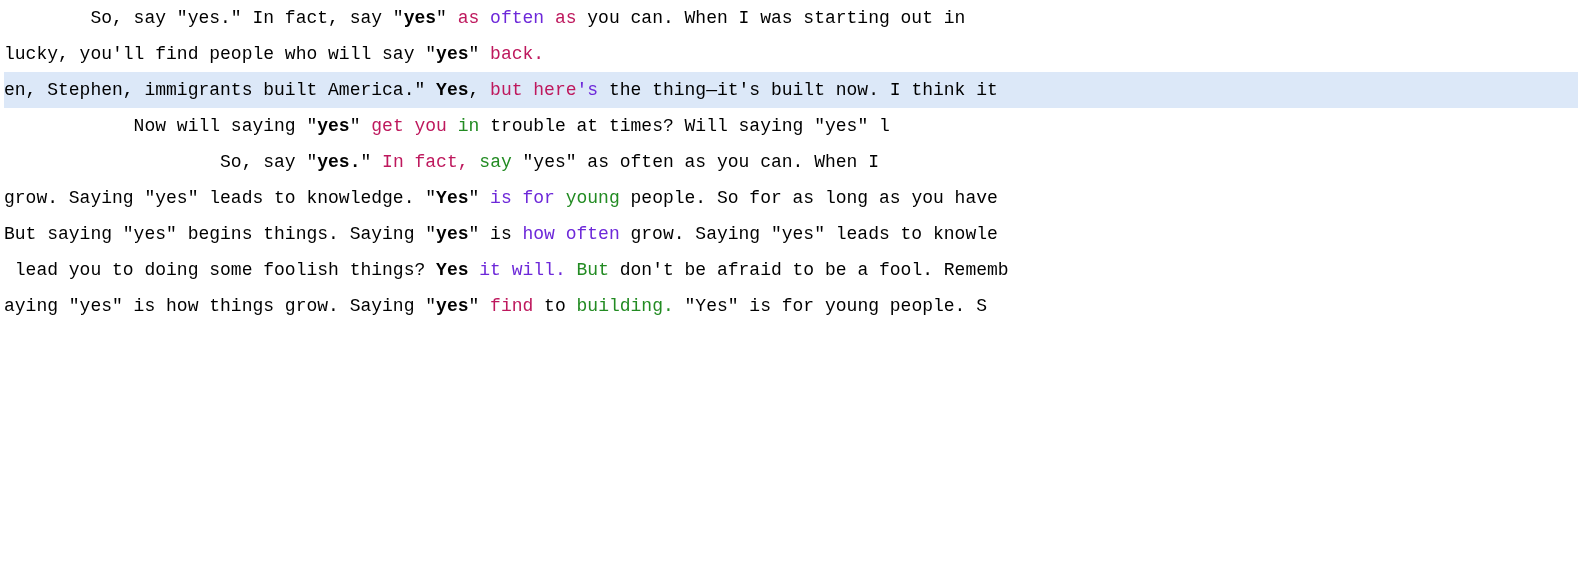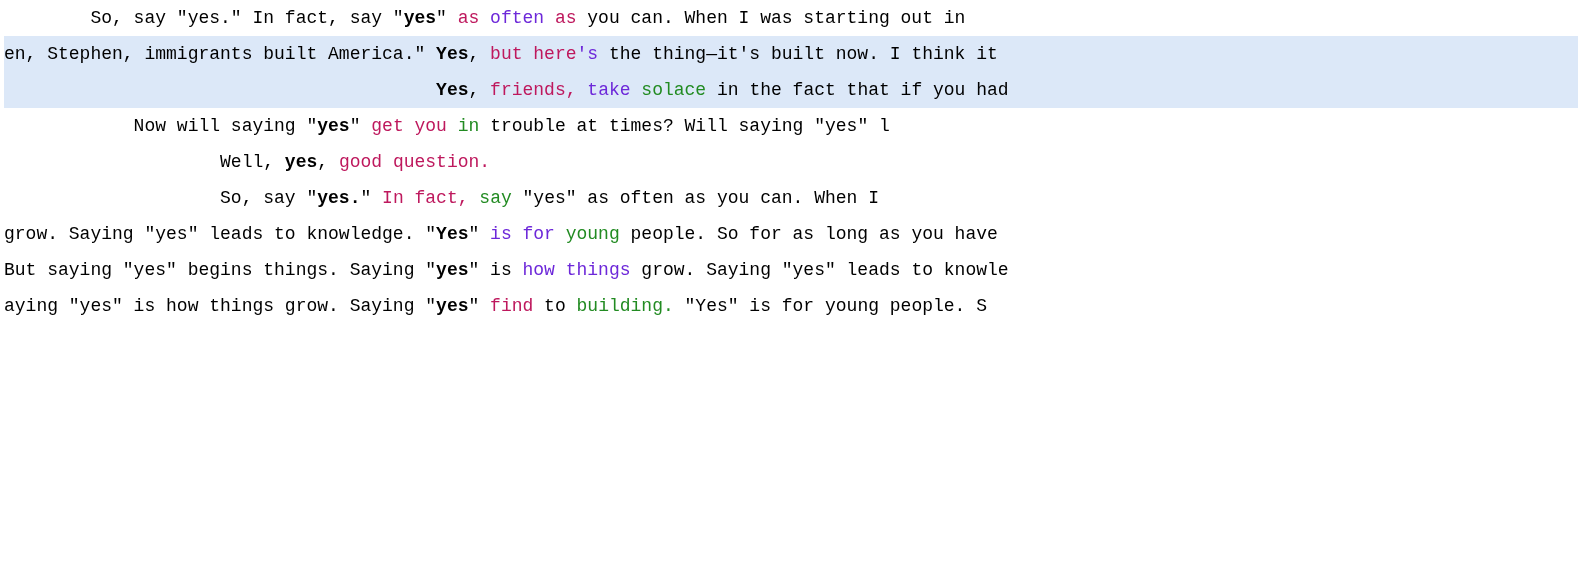--- a/index.html
+++ b/index.html
@@ -34,6 +34,8 @@
 <div class="text-block" id="content">
     <span class="line"><span>        So, say "yes." In fact, say "</span><span class="bold">yes</span><span>" </span><span class="blue">as </span><span class="red">often</span><span class="blue"> as</span><span> you can. When I was starting out in</span>
 </span>
+    <span class="line"><span>lucky, you'll find people who will say "</span><span class="bold">yes</span><span>" </span><span class="blue">back.</span>
+</span>
     <span class="line highlight"><span>en, Stephen, immigrants built America." </span><span class="bold">Yes</span><span>, </span><span class="blue">but here</span><span class="red">'s</span><span> the thing—it's built now. I think it</span>
 </span>
     <span class="line highlight"><span>                                        </span><span class="bold">Yes</span><span>, </span><span class="blue">friends,</span><span> </span><span class="red">take</span><span> </span><span class="green">solace</span><span> in the fact that if you had</span>

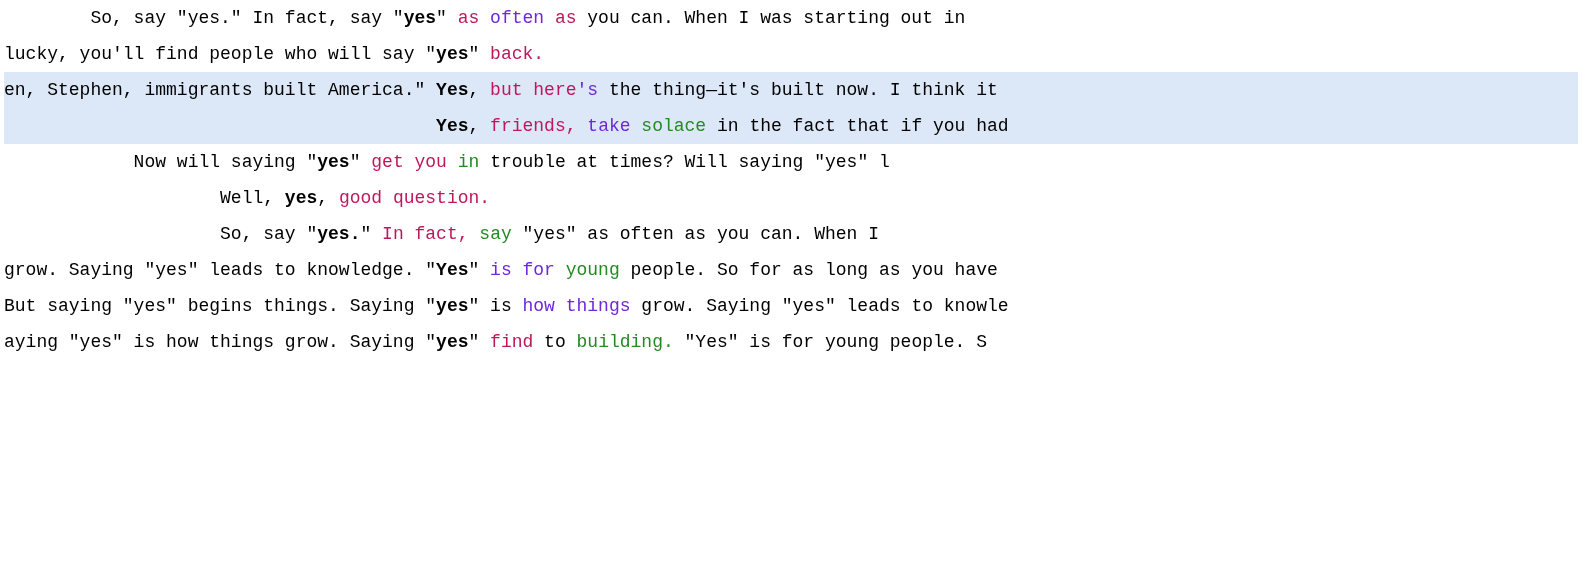--- a/index.html
+++ b/index.html
@@ -38,8 +38,6 @@
 </span>
     <span class="line highlight"><span>en, Stephen, immigrants built America." </span><span class="bold">Yes</span><span>, </span><span class="blue">but here</span><span class="red">'s</span><span> the thing—it's built now. I think it</span>
 </span>
-    <span class="line highlight"><span>                                        </span><span class="bold">Yes</span><span>, </span><span class="blue">friends,</span><span> </span><span class="red">take</span><span> </span><span class="green">solace</span><span> in the fact that if you had</span>
-</span>
     <span class="line"><span>            Now will saying "</span><span class="bold">yes</span><span>" </span><span class="blue">get you</span><span> </span><span class="green">in</span><span> trouble at times? Will saying "yes" l</span>
 </span>
     <span class="line"><span>                    Well, </span><span class="bold">yes</span><span>, </span><span class="blue">good question.</span>

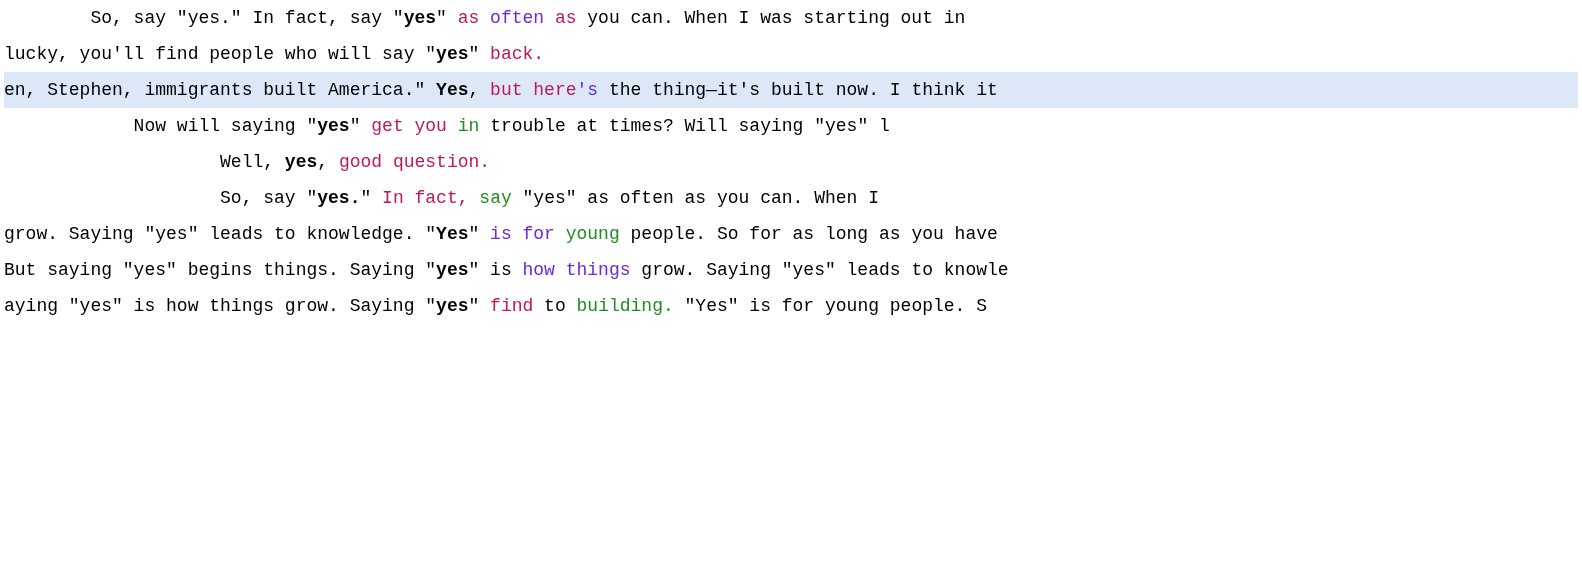--- a/index.html
+++ b/index.html
@@ -40,8 +40,6 @@
 </span>
     <span class="line"><span>            Now will saying "</span><span class="bold">yes</span><span>" </span><span class="blue">get you</span><span> </span><span class="green">in</span><span> trouble at times? Will saying "yes" l</span>
 </span>
-    <span class="line"><span>                    Well, </span><span class="bold">yes</span><span>, </span><span class="blue">good question.</span>
-</span>
     <span class="line"><span>                    So, say "</span><span class="bold">yes.</span><span>" </span><span class="blue">In fact,</span><span> </span><span class="green">say</span><span> "yes" as often as you can. When I</span>
 </span>
     <span class="line"><span>grow. Saying "yes" leads to knowledge. "</span><span class="bold">Yes</span><span>" </span><span class="red">is for</span><span> </span><span class="green">young</span><span> people. So for as long as you have</span>

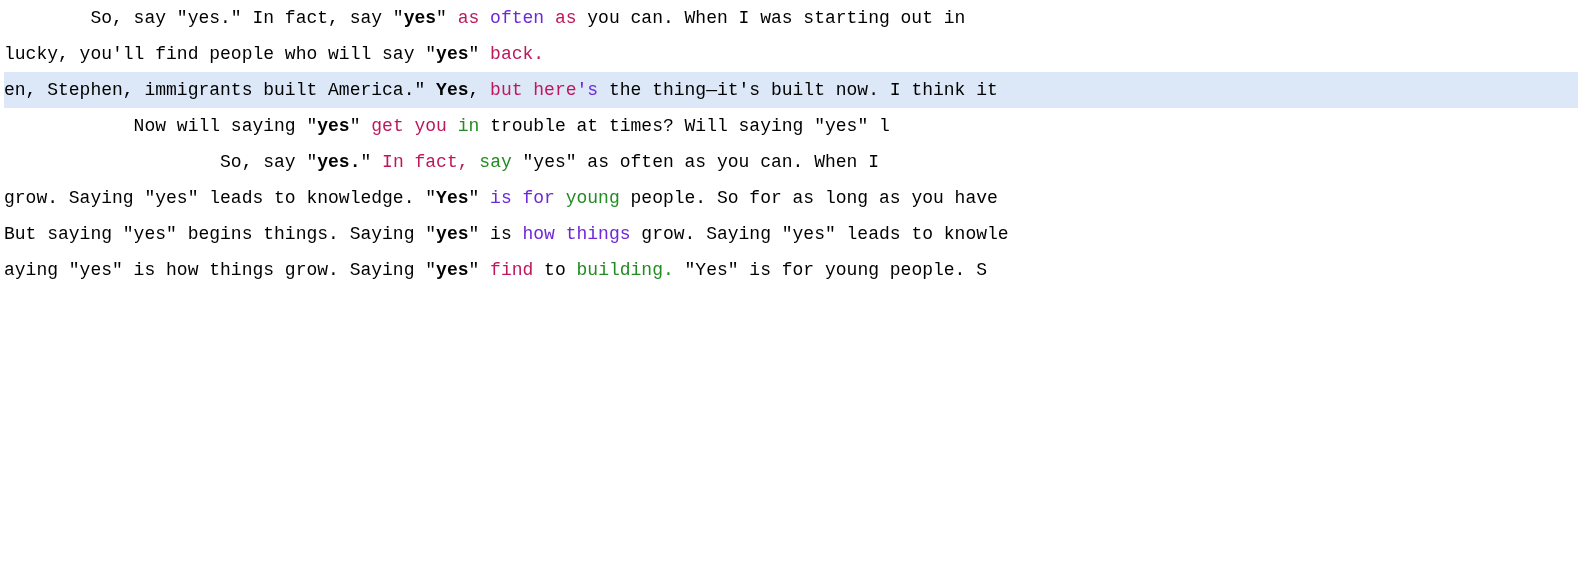--- a/index.html
+++ b/index.html
@@ -44,7 +44,7 @@
 </span>
     <span class="line"><span>grow. Saying "yes" leads to knowledge. "</span><span class="bold">Yes</span><span>" </span><span class="red">is for</span><span> </span><span class="green">young</span><span> people. So for as long as you have</span>
 </span>
-    <span class="line"><span>But saying "yes" begins things. Saying "</span><span class="bold">yes</span><span>" is </span><span class="red">how things</span><span> grow. Saying "yes" leads to knowle</span>
+    <span class="line"><span>But saying "yes" begins things. Saying "</span><span class="bold">yes</span><span>" is </span><span class="red">how often</span><span> grow. Saying "yes" leads to knowle</span>
 </span>
     <span class="line"><span>aying "yes" is how things grow. Saying "</span><span class="bold">yes</span><span>" </span><span class="blue">find</span><span> to </span><span class="green">building.</span><span> "Yes" is for young people. S</span>
 </span>

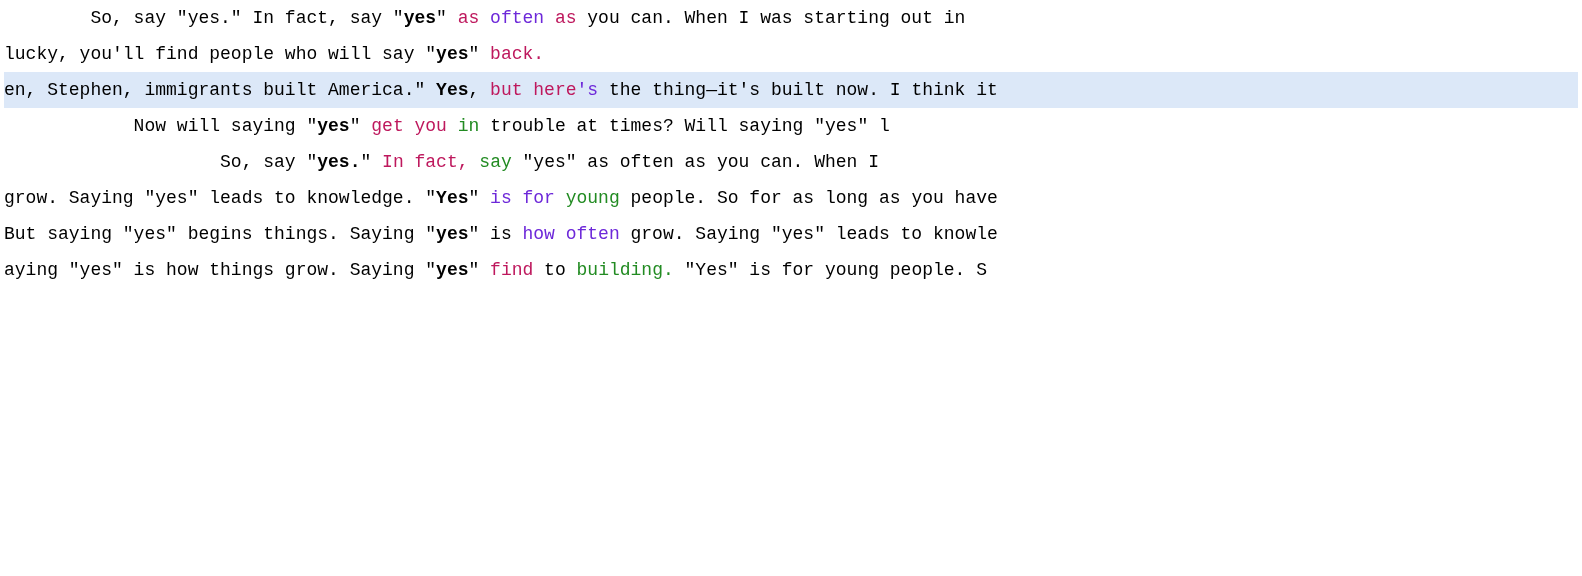--- a/index.html
+++ b/index.html
@@ -46,6 +46,8 @@
 </span>
     <span class="line"><span>But saying "yes" begins things. Saying "</span><span class="bold">yes</span><span>" is </span><span class="red">how often</span><span> grow. Saying "yes" leads to knowle</span>
 </span>
+    <span class="line"><span> lead you to doing some foolish things? </span><span class="bold">Yes</span><span> </span><span class="red">it will.</span><span> </span><span class="green">But</span><span> don't be afraid to be a fool. Rememb</span>
+</span>
     <span class="line"><span>aying "yes" is how things grow. Saying "</span><span class="bold">yes</span><span>" </span><span class="blue">find</span><span> to </span><span class="green">building.</span><span> "Yes" is for young people. S</span>
 </span>
   </div>

